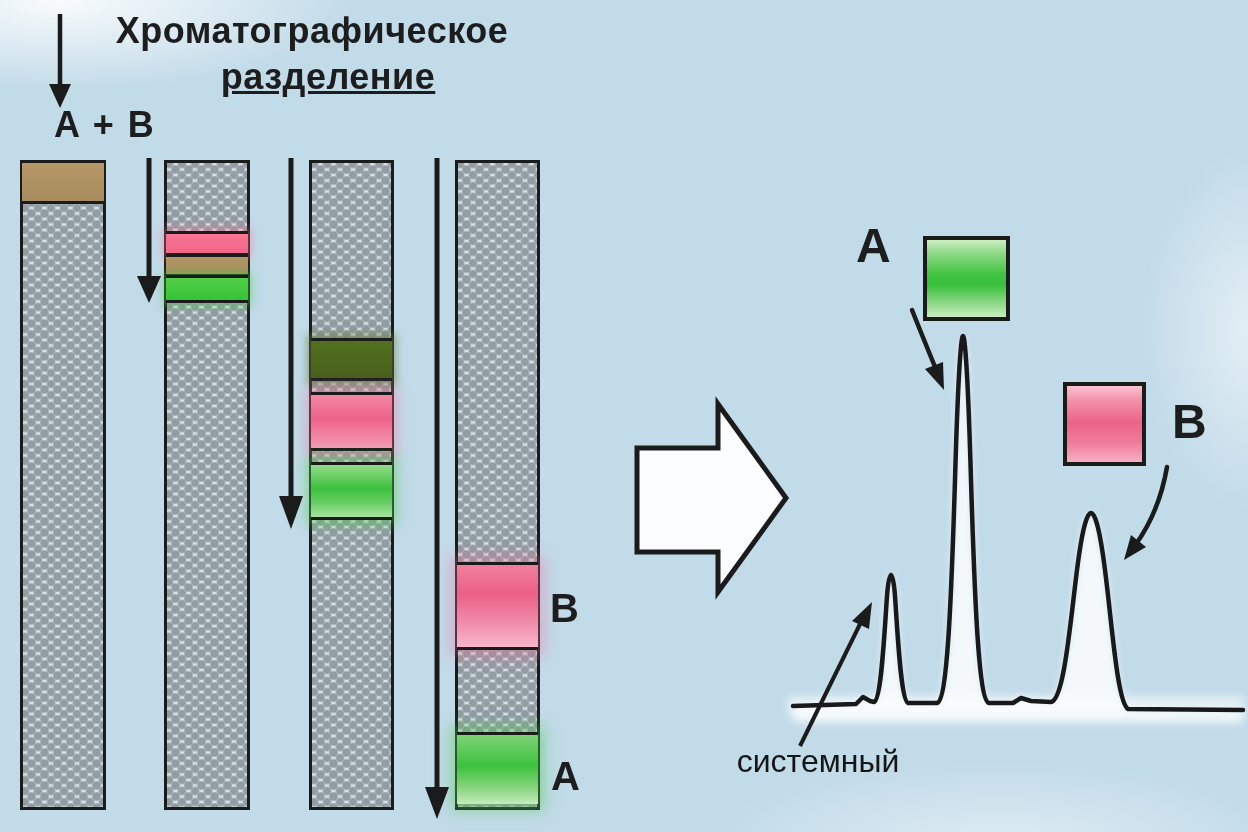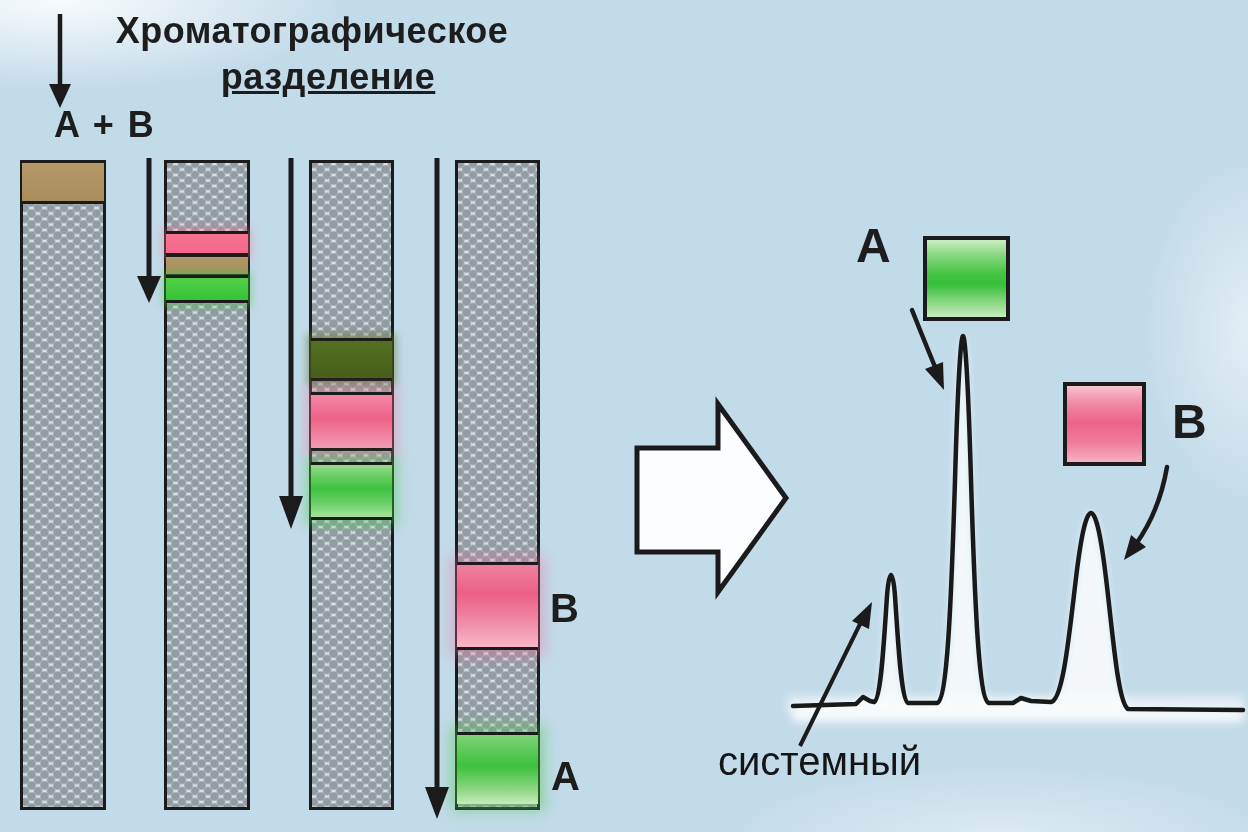--- a/index.html
+++ b/index.html
@@ -18,7 +18,7 @@
   .collab{font-weight:700;font-size:40px;}
   .biglab{font-weight:700;font-size:48px;}
   .sysl{position:absolute;left:718px;top:742px;width:200px;text-align:center;
-        font-size:40px;line-height:38px;font-weight:400;color:#151515;}
+        font-size:32px;line-height:38px;font-weight:400;color:#151515;}
   
   .col{
     position:absolute;top:160px;height:650px;box-sizing:border-box;

